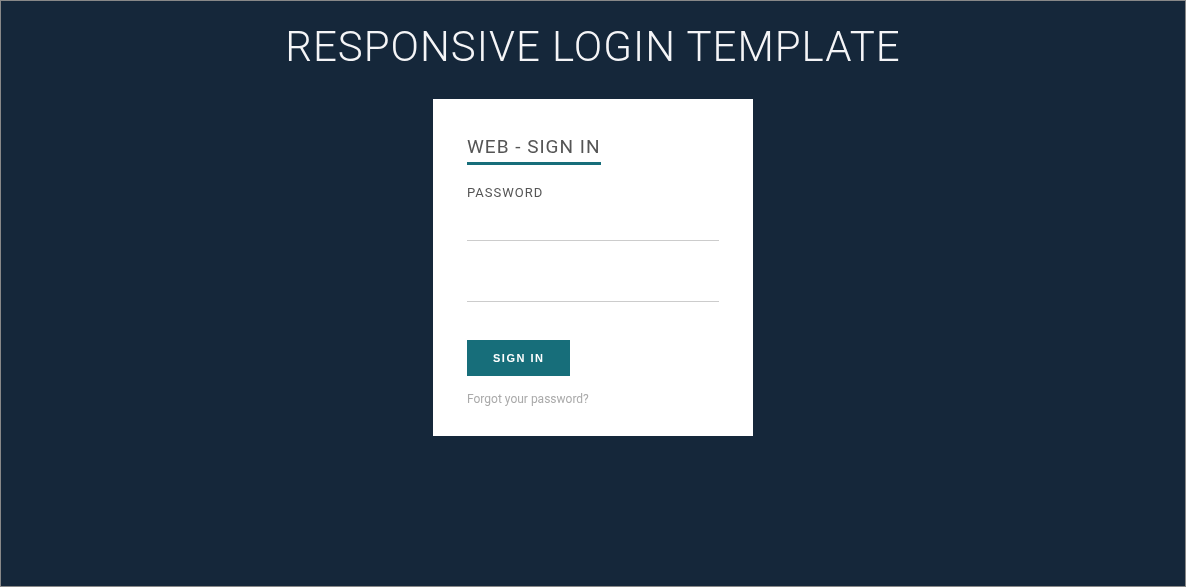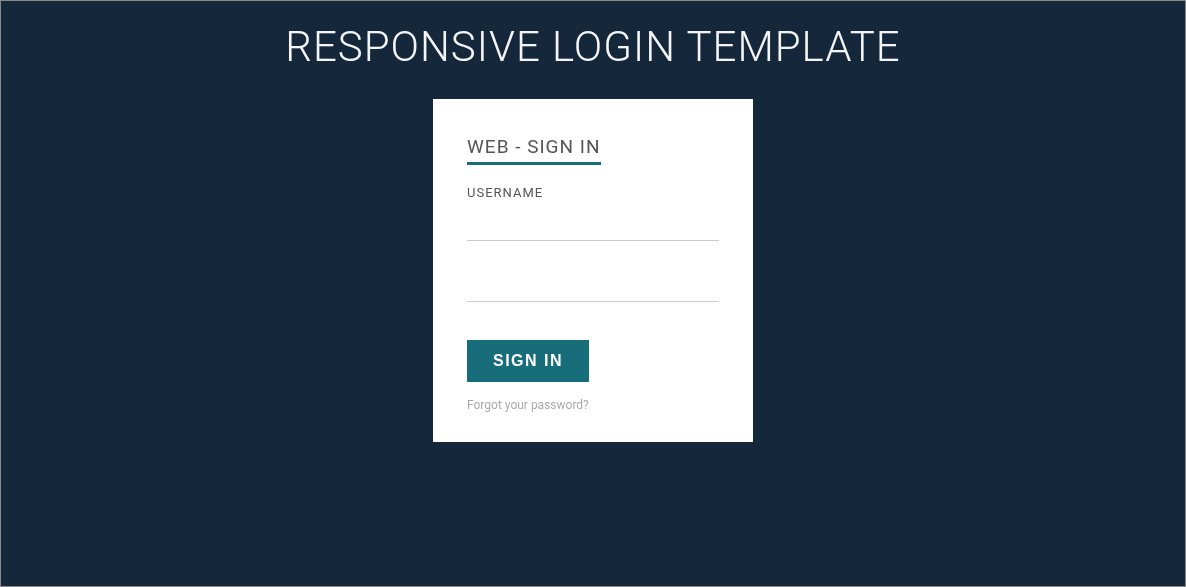--- a/index.html
+++ b/index.html
@@ -98,7 +98,7 @@
     <div class="card-title">WEB - SIGN IN</div>
 
     <div class="field">
-      <label class="field-label">USERNAME</label>
+      <label class="field-label">PASSWORD</label>
       <input type="text" class="field-input" value="" style="">
     </div>
 

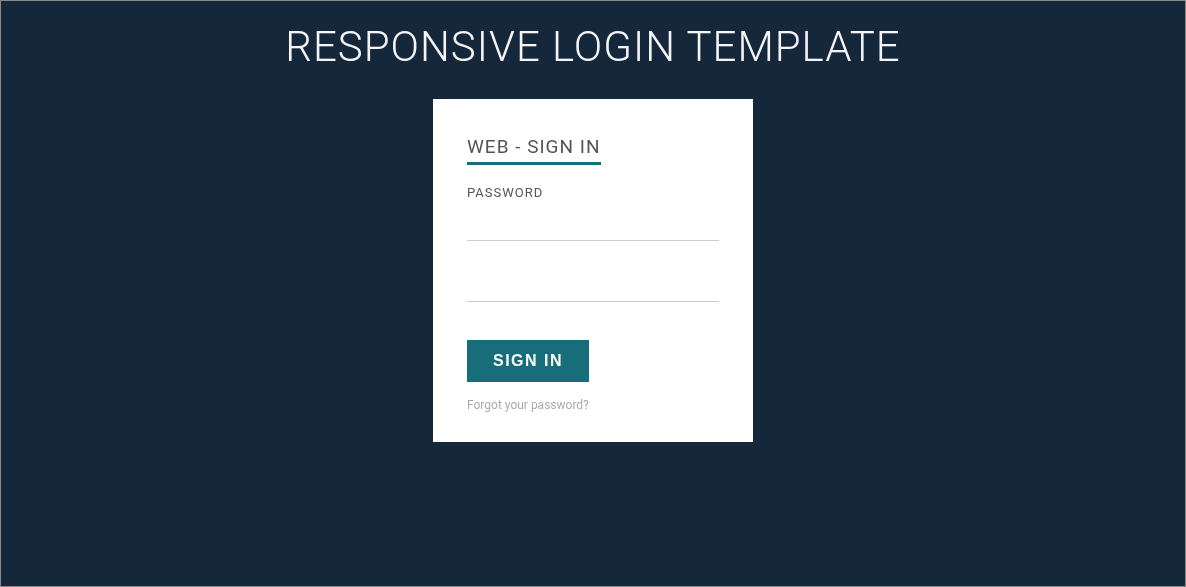--- a/index.html
+++ b/index.html
@@ -74,7 +74,7 @@
       color: #ffffff;
       border: none;
       padding: 12px 26px;
-      font-size: 16px;
+      font-size: 11px;
       font-weight: 700;
       letter-spacing: 1.5px;
       cursor: pointer;

